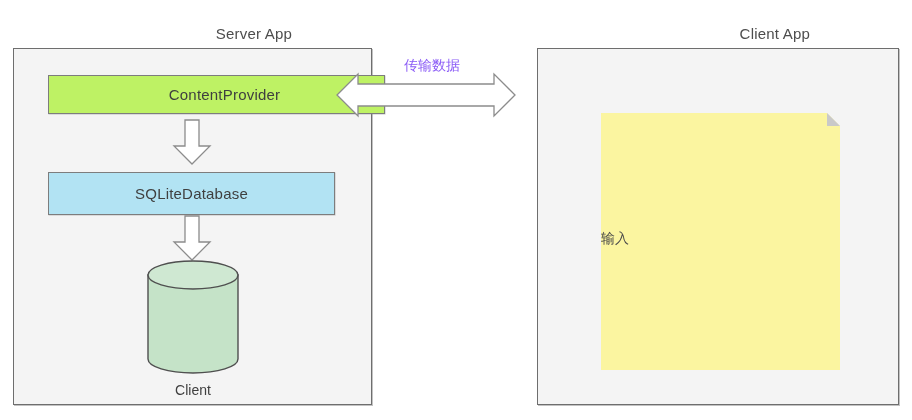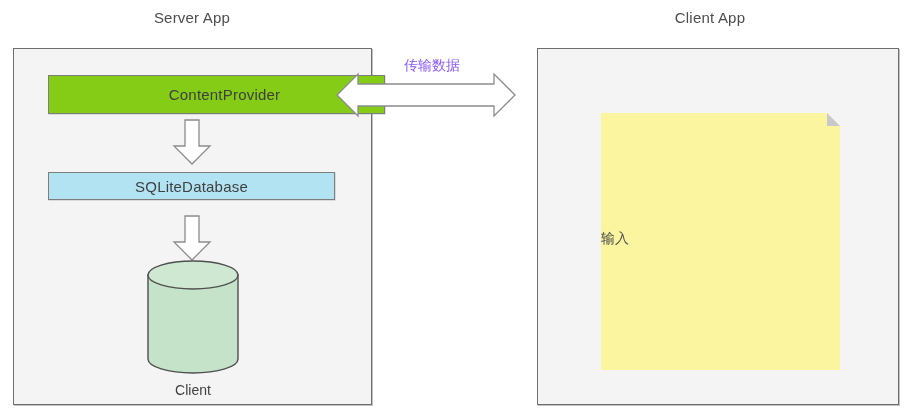--- a/index.html
+++ b/index.html
@@ -24,9 +24,10 @@
     position: absolute;
     font-size: 15px;
     color: #4d4d4d;
-    text-align: center;
+    text-align: right;
     white-space: nowrap;
     letter-spacing: 0.2px;
+    margin-top: 16px;
   }
   #server-title { left: 92px;  top: 9px; width: 200px; }
   #client-title { left: 610px; top: 9px; width: 200px; }

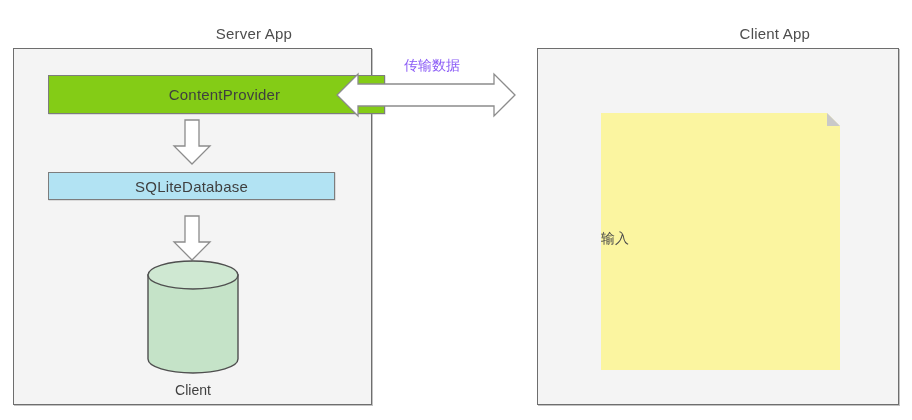--- a/index.html
+++ b/index.html
@@ -58,7 +58,7 @@
   }
   #content-provider-box {
     left: 48px; top: 75px; width: 337px; height: 39px;
-    background: #84cc16;
+    background: #bef264;
     padding-left: 16px;
   }
   #sqlite-database-box {

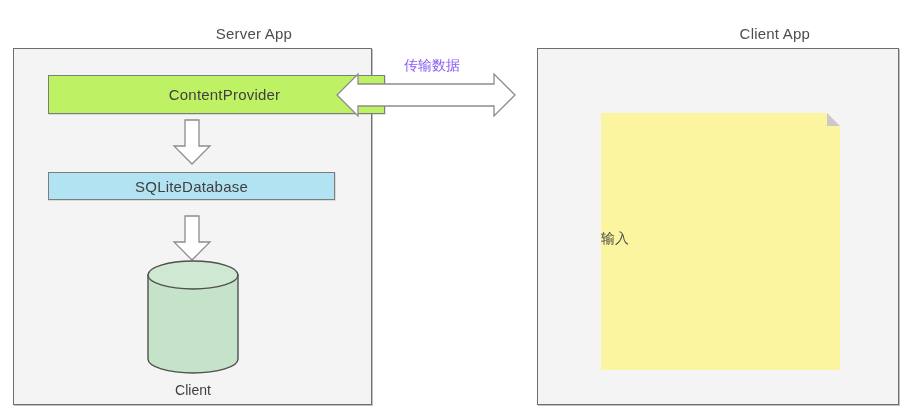--- a/index.html
+++ b/index.html
@@ -62,7 +62,7 @@
     padding-left: 16px;
   }
   #sqlite-database-box {
-    left: 48px; top: 172px; width: 287px; height: 28px;
+    left: 48px; top: 172px; width: 287px; height: 43px;
     background: #b2e3f3;
   }
 

